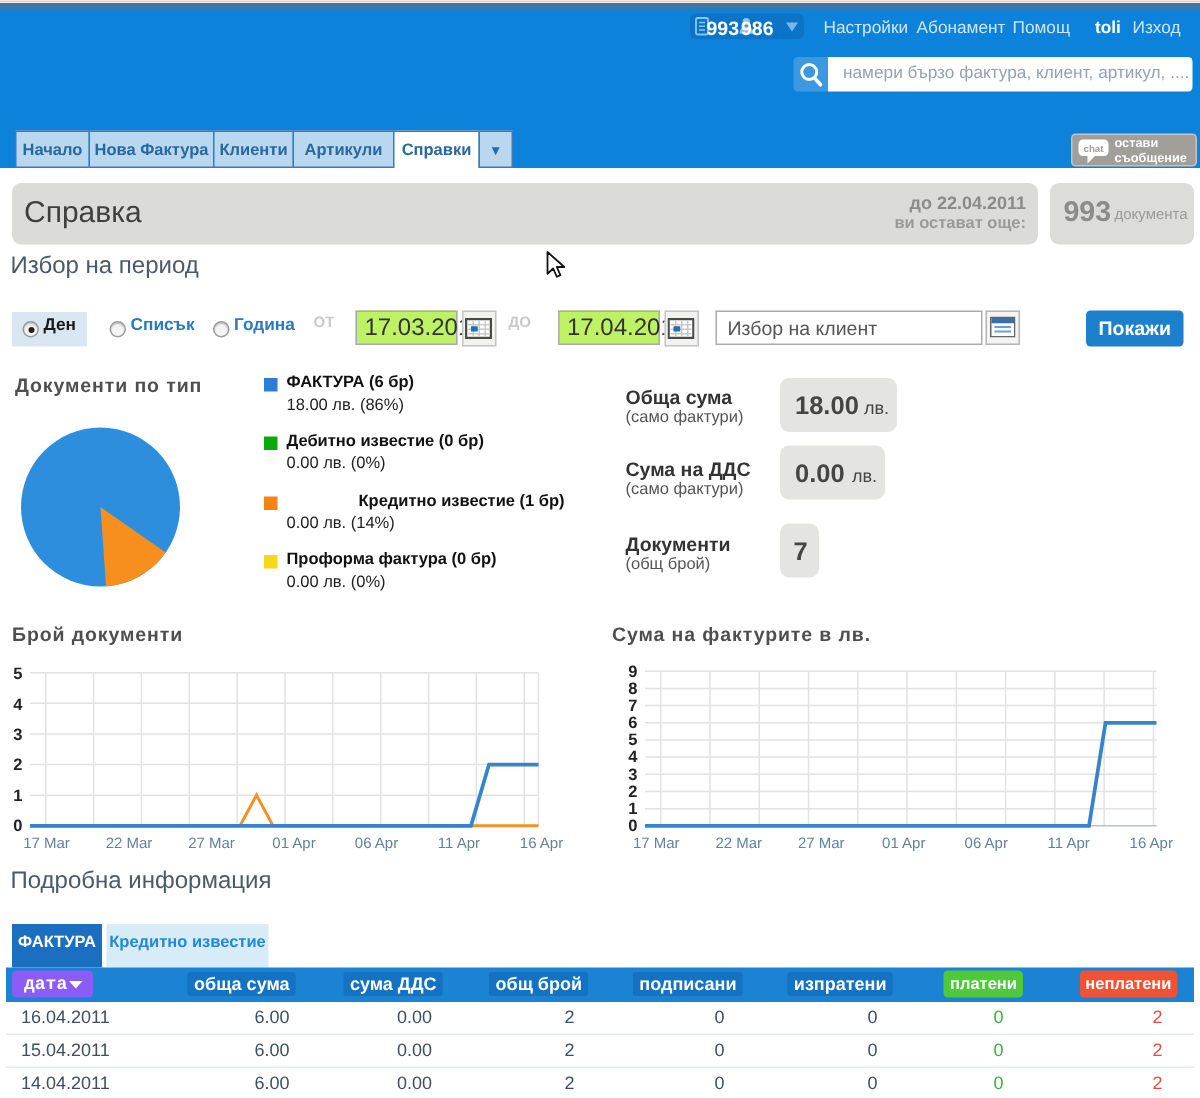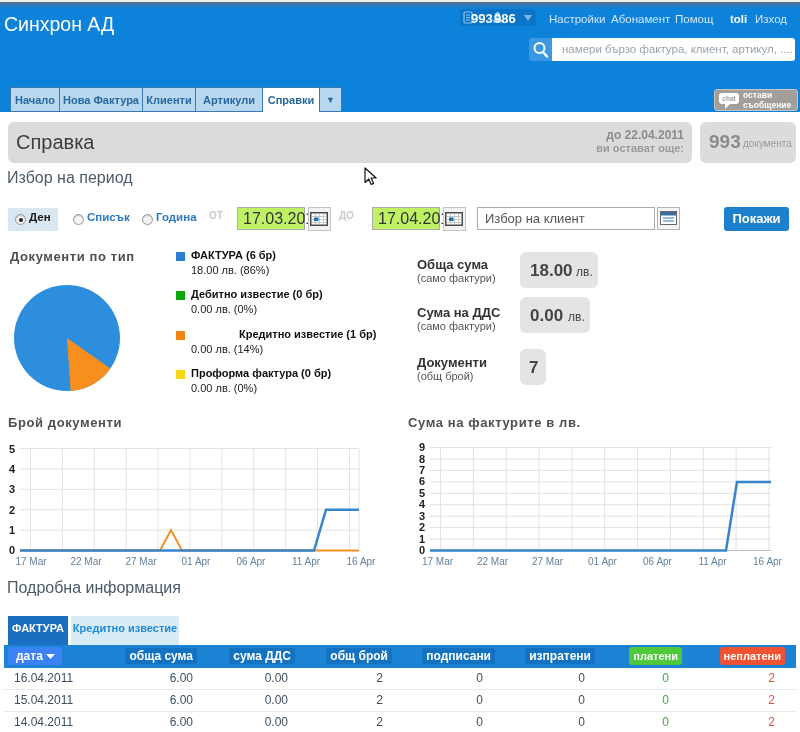--- a/index.html
+++ b/index.html
@@ -75,7 +75,6 @@
 <div class="topline1"></div>
       <div class="topline2"></div>
       <div class="topgrad"></div>
-<div id="logo">Синхрон АД</div>
 <div id="counter">
 <svg width="76" height="17" style="position:absolute;left:0;top:0;">
 <rect x="4" y="3" width="8" height="11" rx="1" fill="none" stroke="#8ec4ee" stroke-width="1.2"></rect>

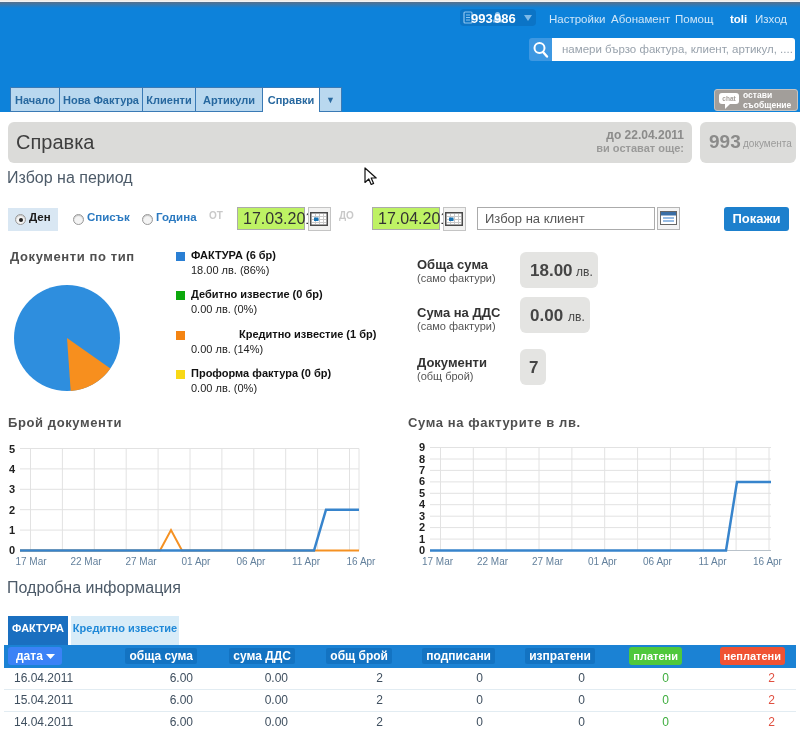--- a/index.html
+++ b/index.html
@@ -61,7 +61,7 @@
 #ttab2{position:absolute;top:616px;left:71px;width:108px;height:29px;background:#d8ecf8;color:#2089d8;font-weight:bold;font-size:11px;text-align:center;line-height:25px;}
 #thead{position:absolute;top:645px;left:4px;width:792px;height:23px;background:#1b82d4;color:#fff;font-size:12px;font-weight:bold;}
 #thead .pl{position:absolute;background:#1373c2;border-radius:2px;padding:1px 4px;top:3px;}
-#datapill{position:absolute;left:4px;top:2px;width:54px;height:18px;background:#3b82f6;border-radius:3px;color:#fff;}
+#datapill{position:absolute;left:4px;top:2px;width:54px;height:18px;background:#8b5cf6;border-radius:3px;color:#fff;font-family:Liberation Mono, monospace;}
 .gbtn{position:absolute;top:2px;background:#4fc83c;border-radius:3px;height:18px;line-height:18px;padding:0 4px;font-size:11px;}
 .rbtn{position:absolute;top:2px;background:#f05233;border-radius:3px;height:18px;line-height:18px;padding:0 4px;font-size:11px;}
 .trow{position:absolute;left:4px;width:792px;height:21px;border-bottom:1px solid #e2ecf2;font-size:12px;color:#3f4f5f;line-height:21px;}

